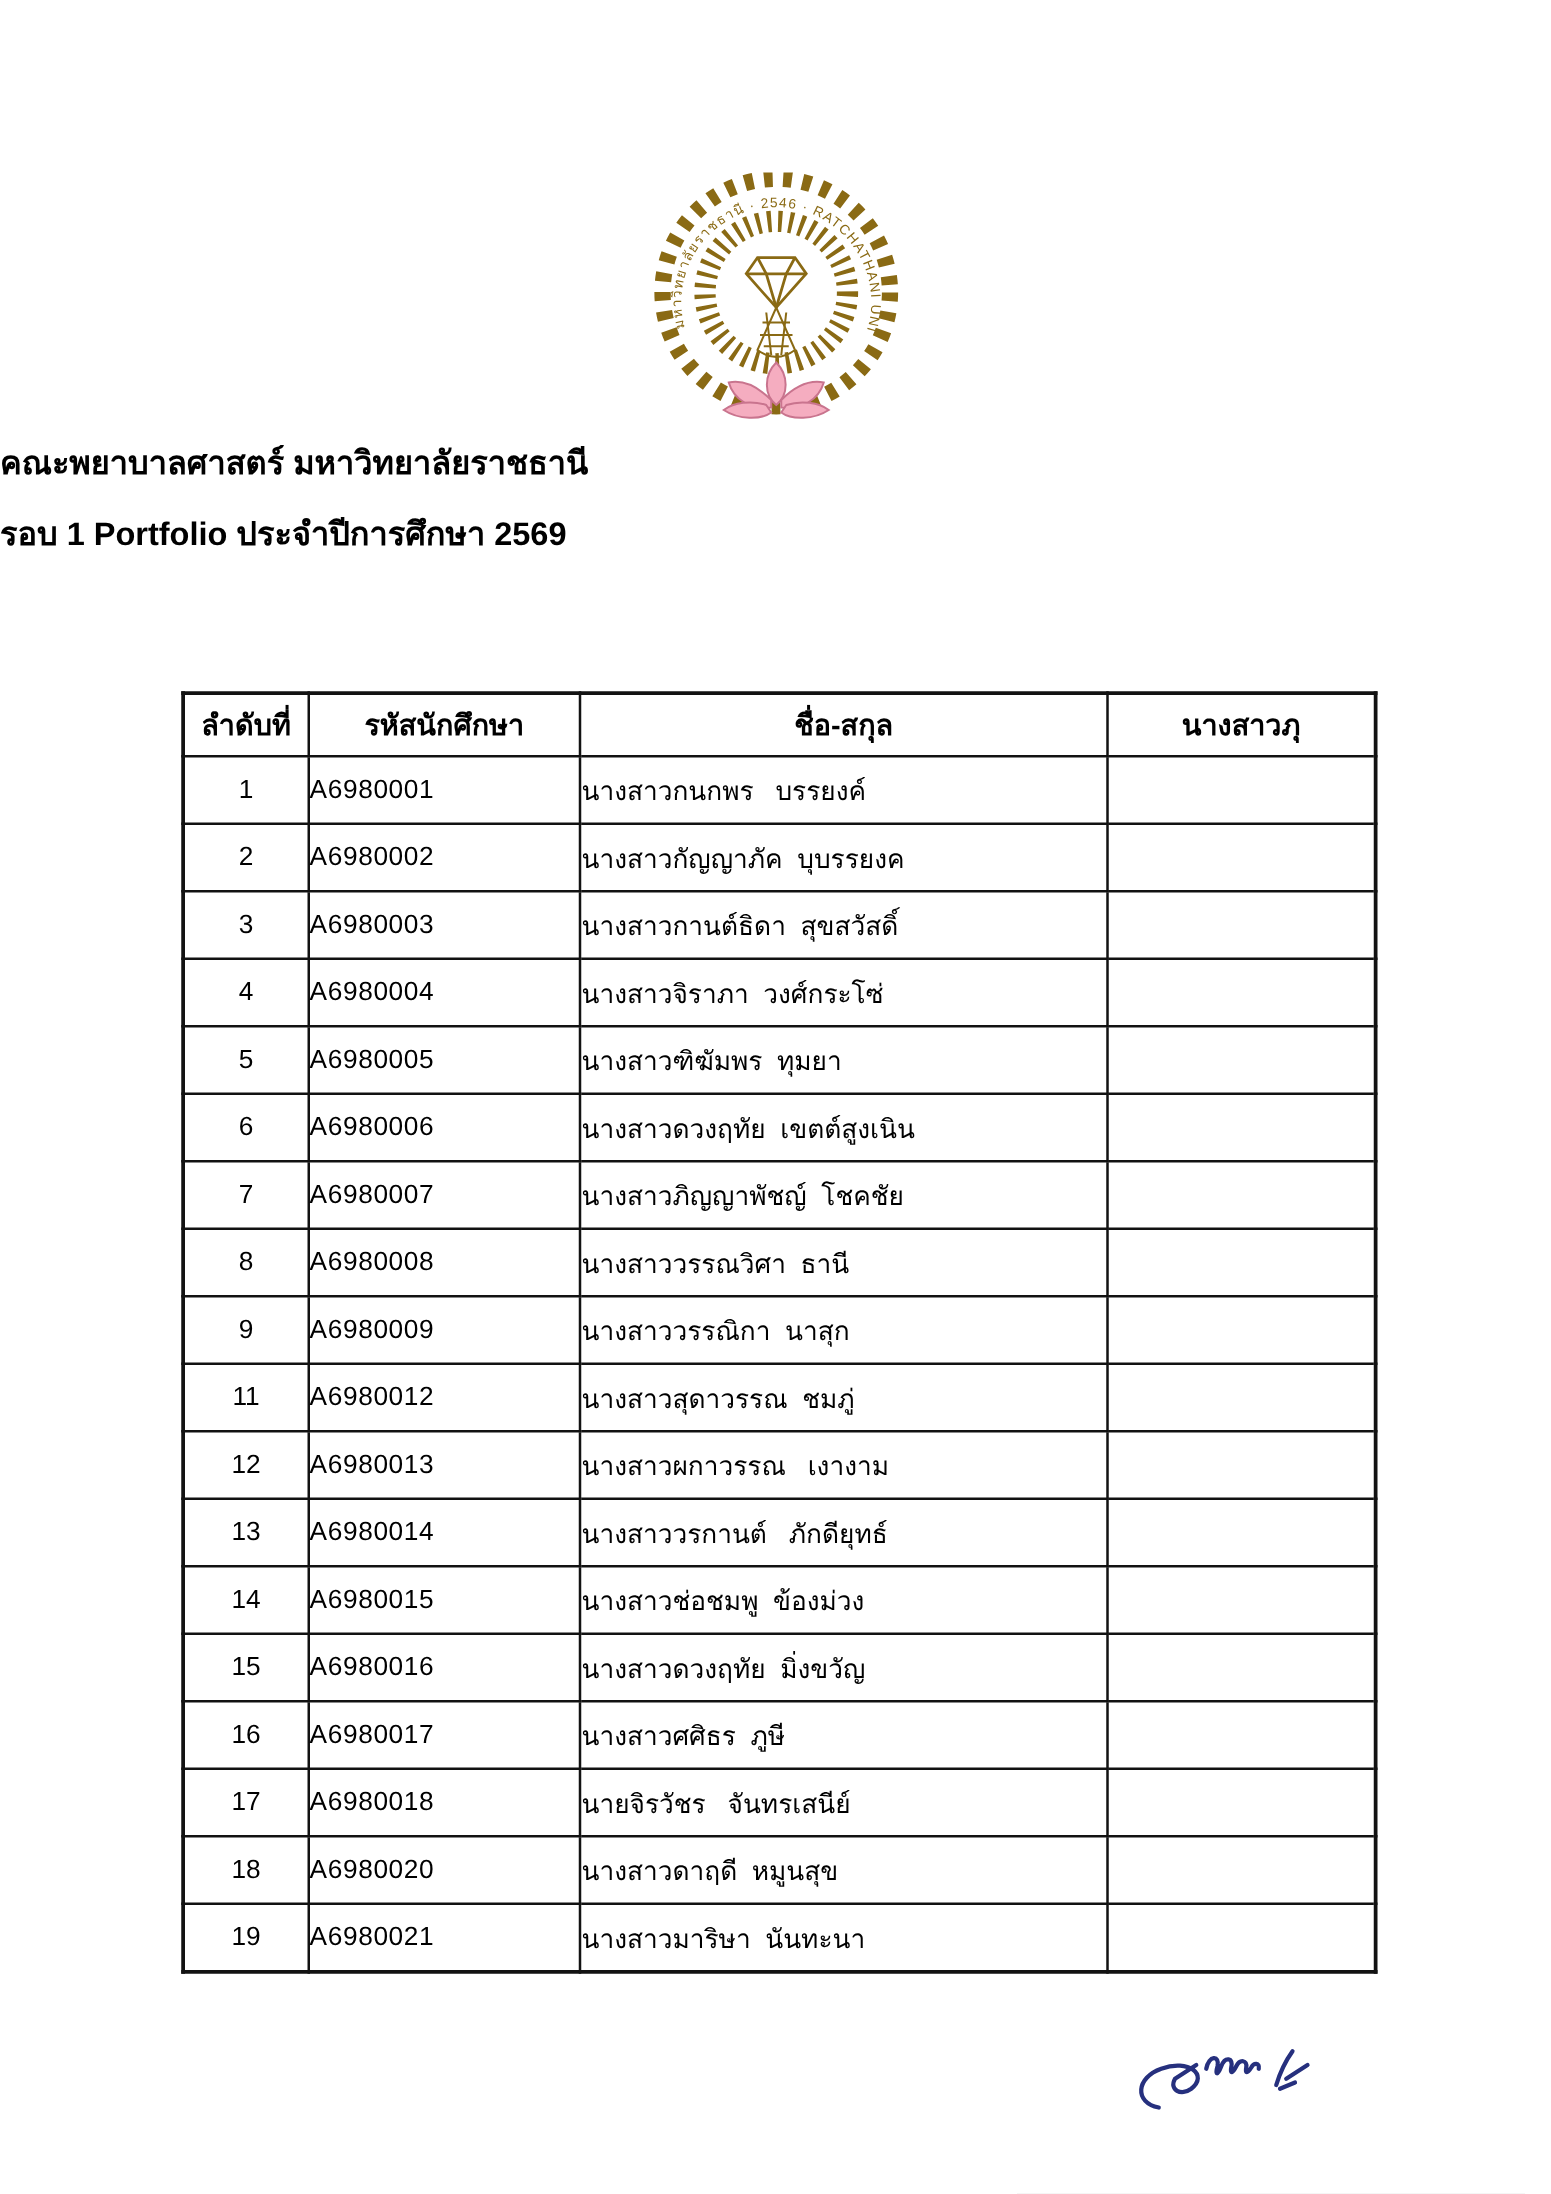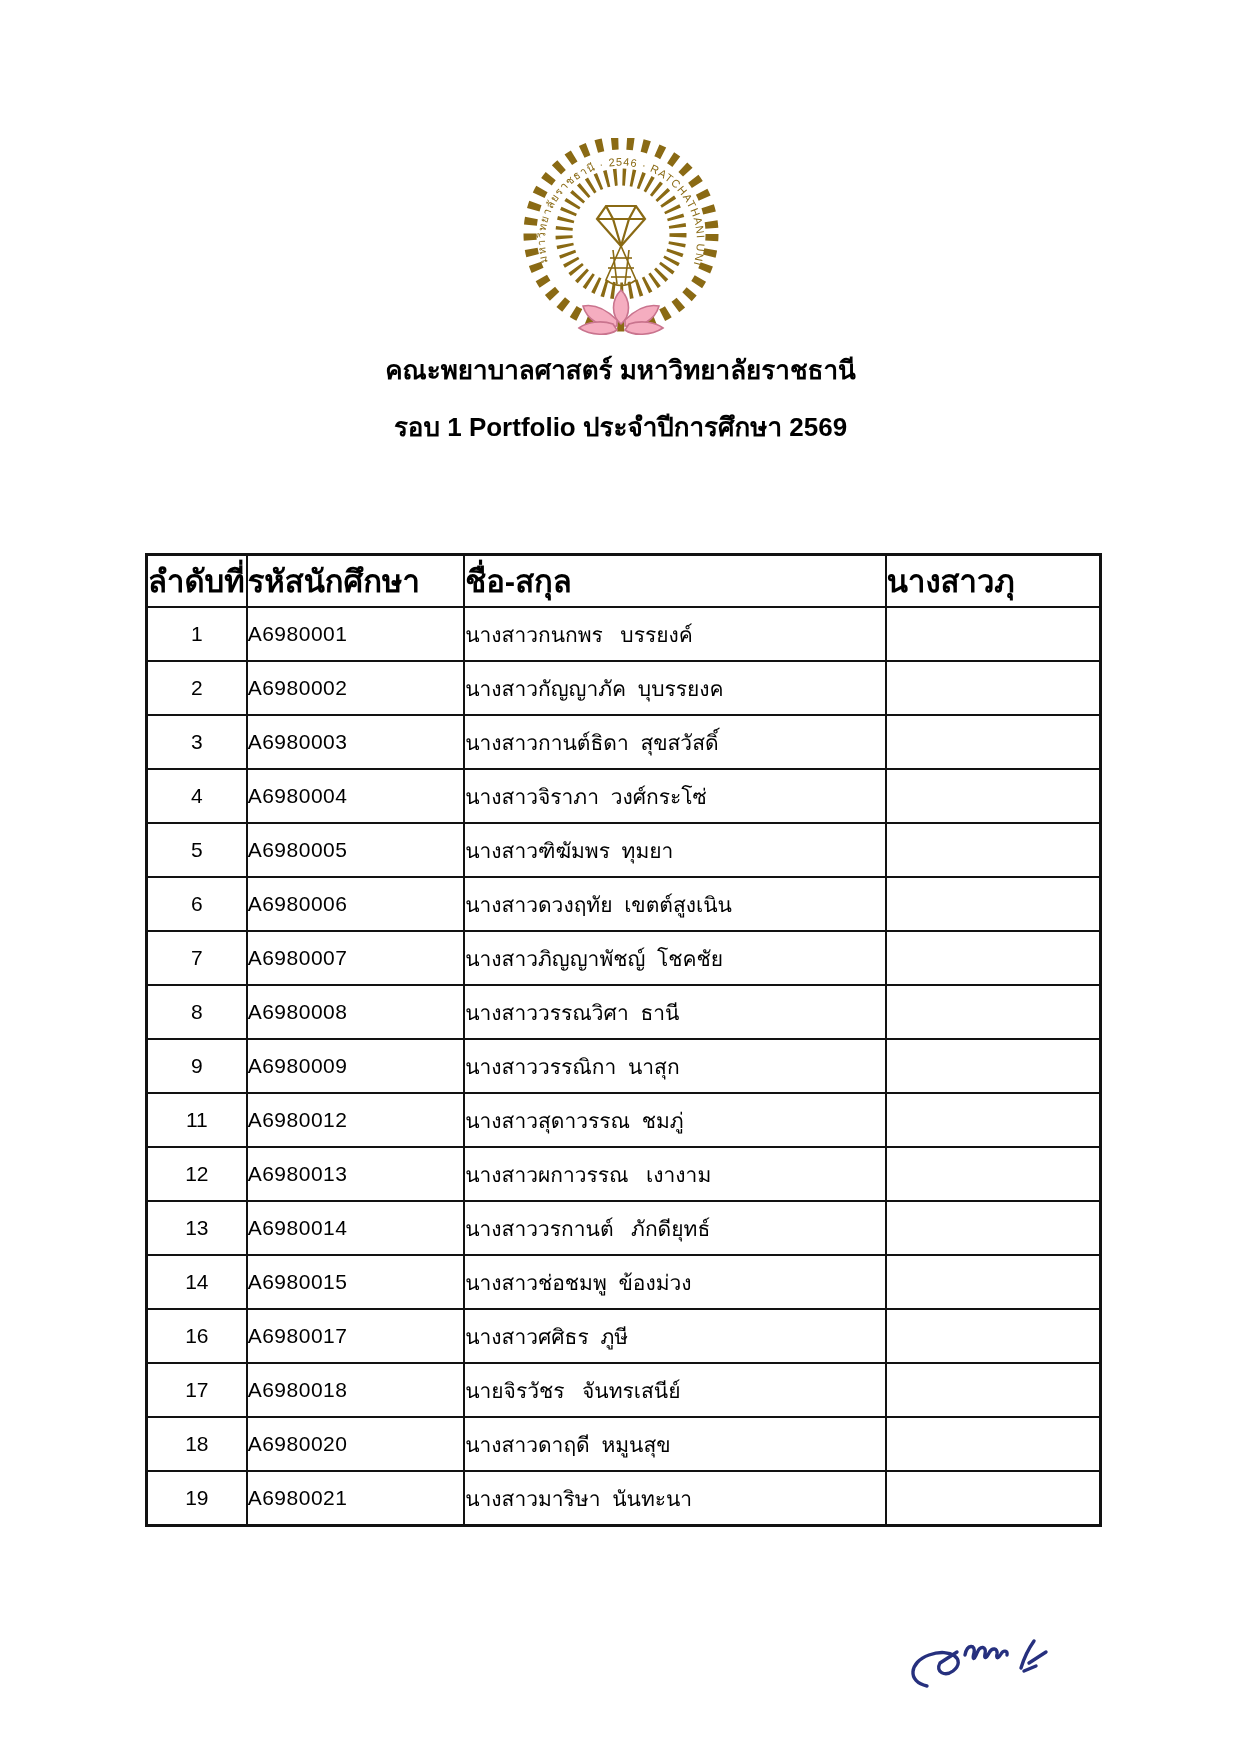--- a/index.html
+++ b/index.html
@@ -26,7 +26,7 @@
     top: 352px;
     left: 0;
     width: 100%;
-    text-align: center;
+    text-align: left;
   }
   .title-line {
     font-size: 26px;

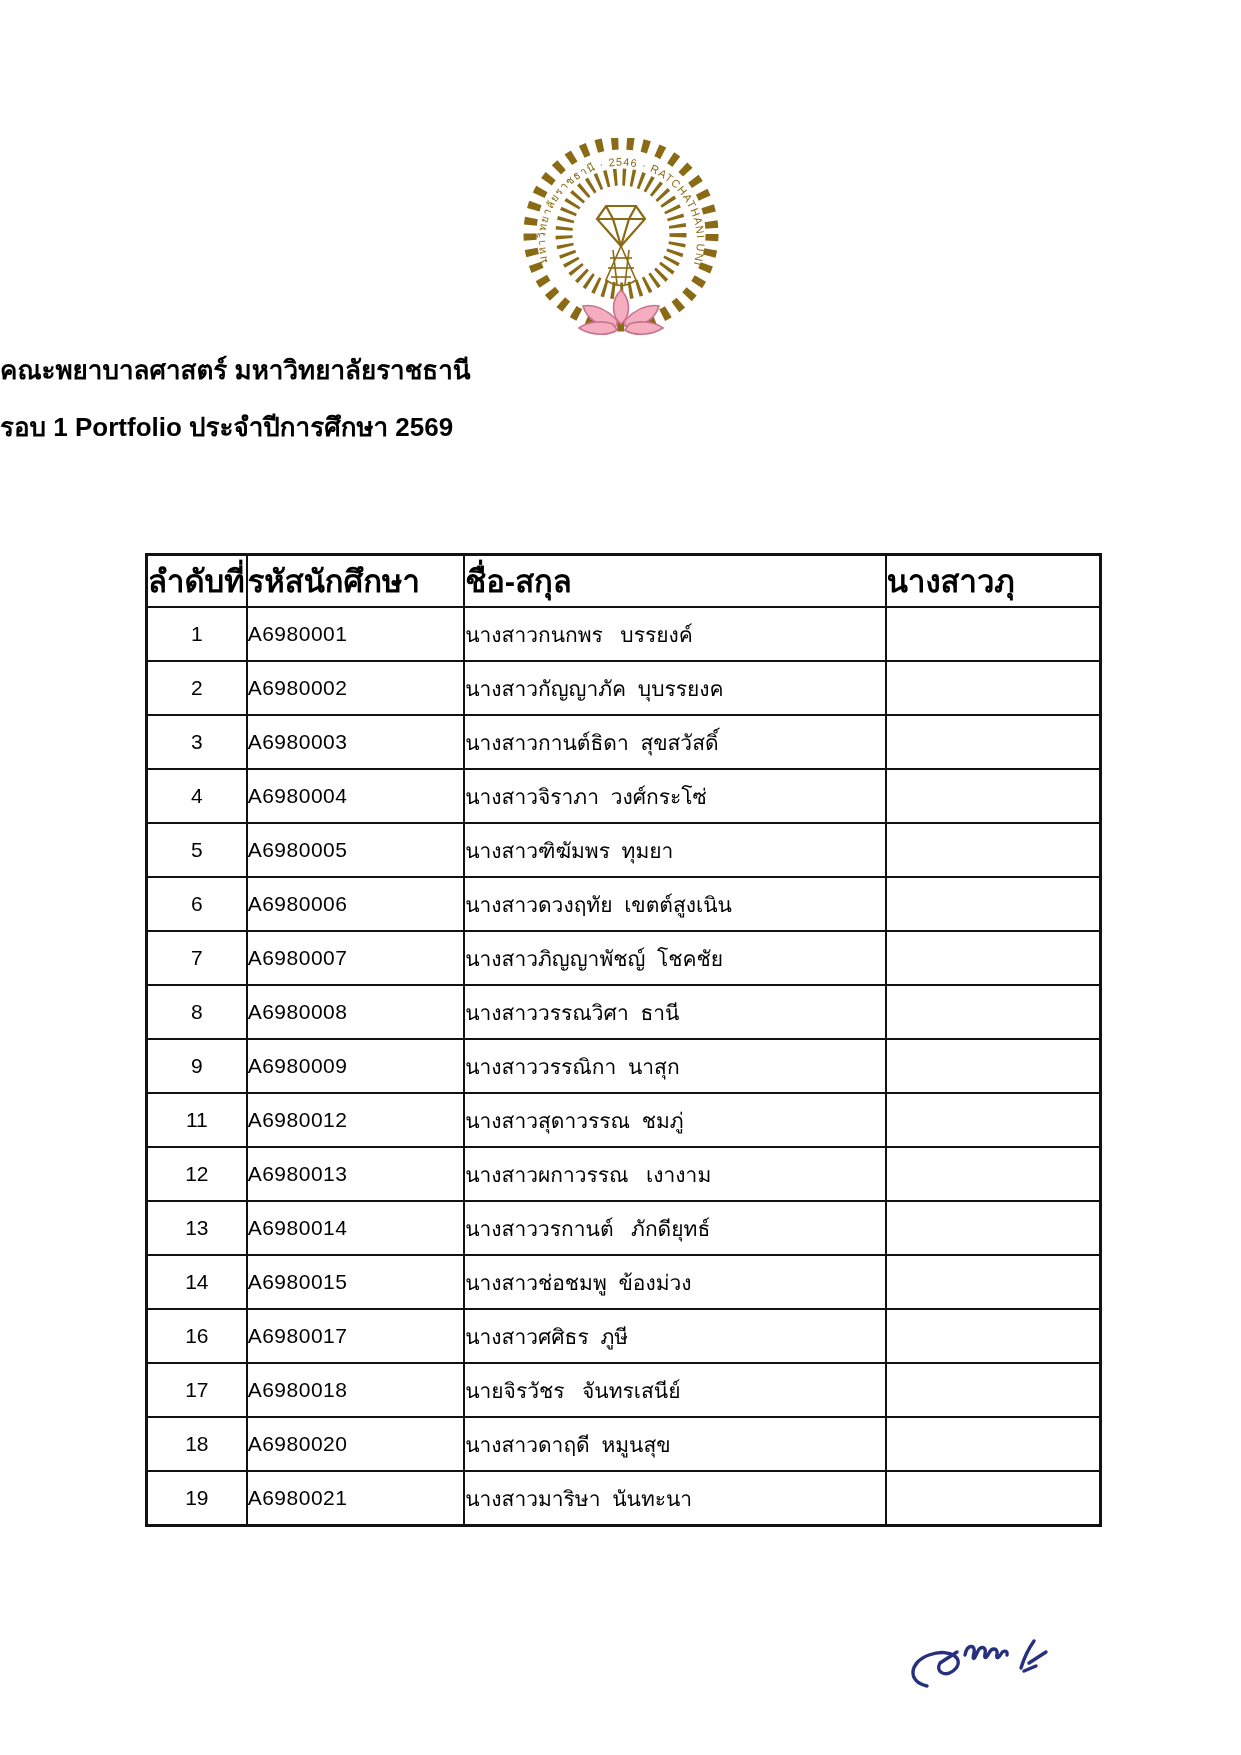--- a/index.html
+++ b/index.html
@@ -52,9 +52,9 @@
   table.roster { border-width: 3px; }
   table.roster th {
     height: 48px;
-    font-size: 31px;
+    font-size: 23px;
     font-weight: bold;
-    text-align: left;
+    text-align: center;
     vertical-align: middle;
     padding: 0;
   }

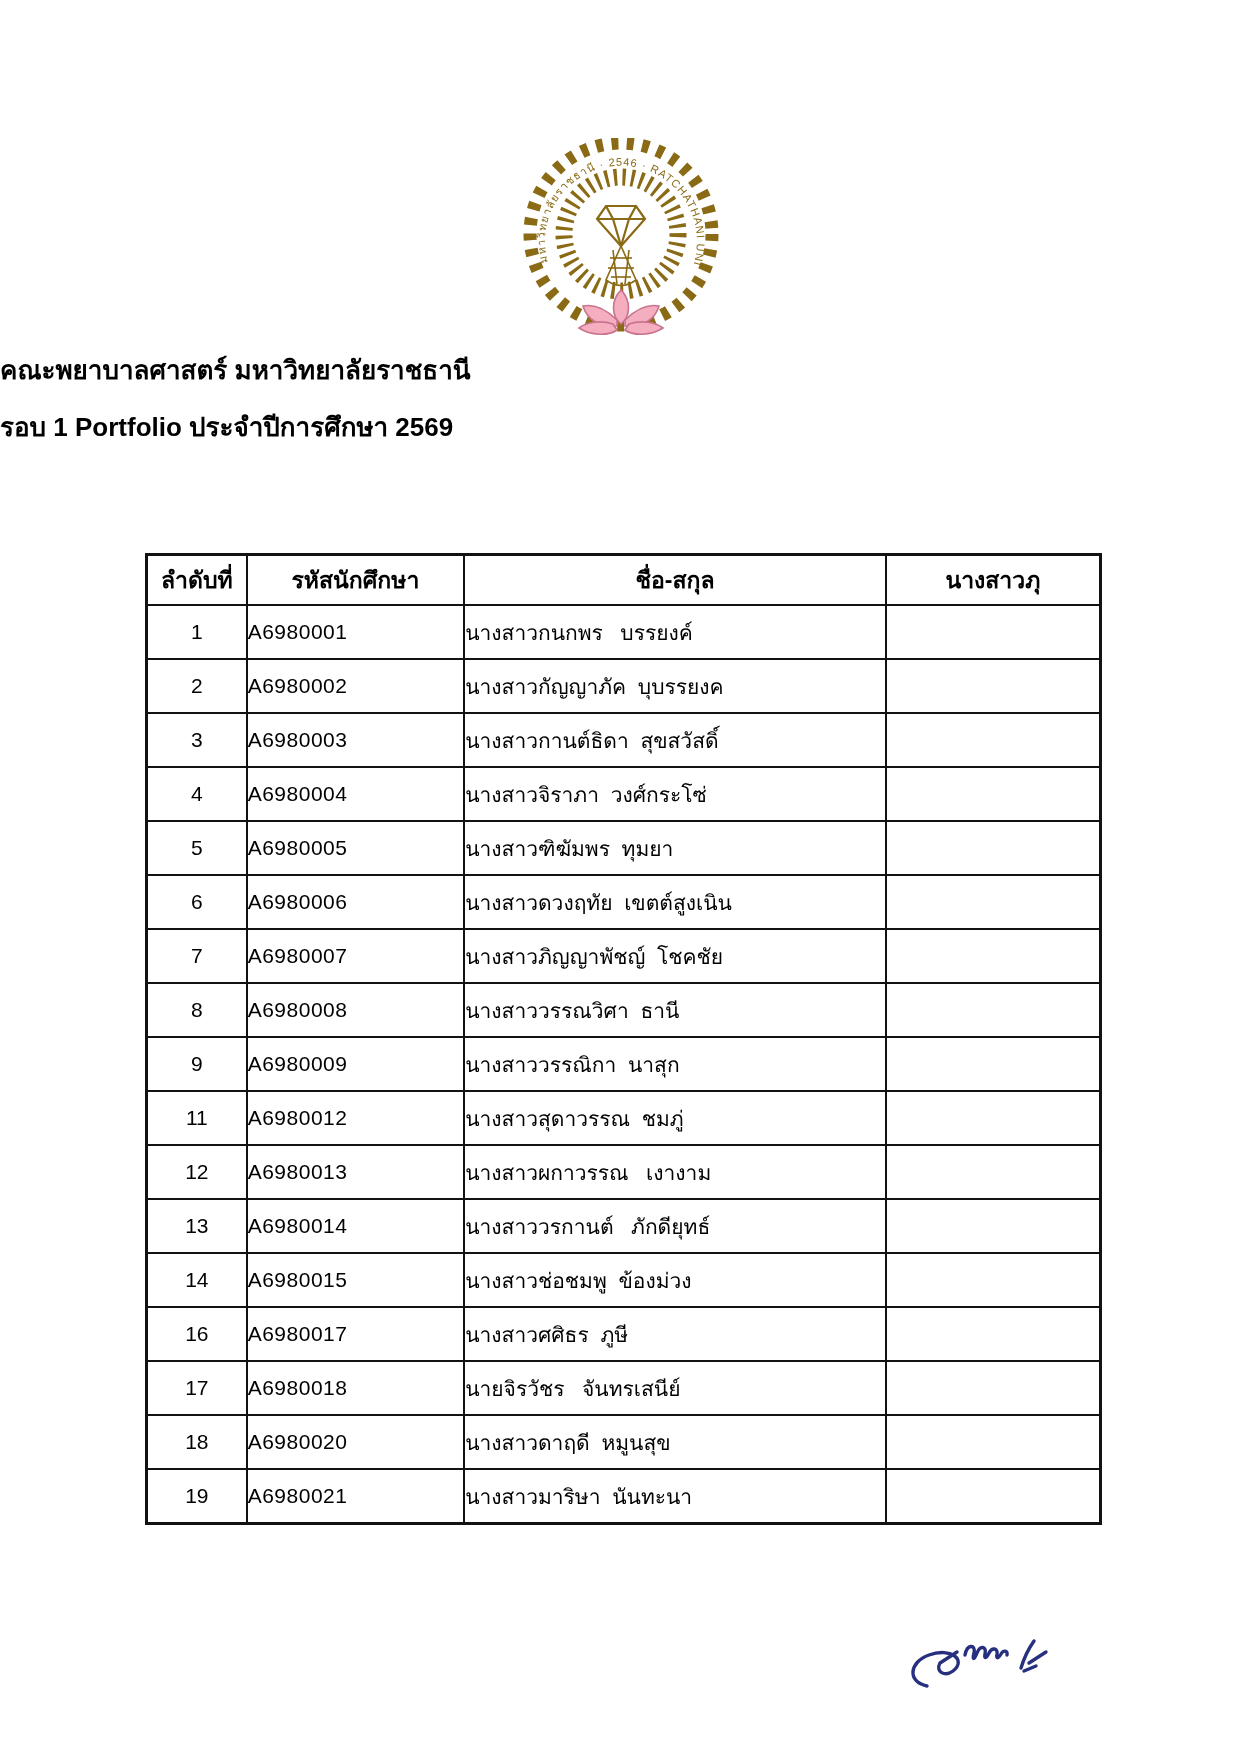--- a/index.html
+++ b/index.html
@@ -224,6 +224,12 @@
           <td class="c-note"></td>
         </tr>
         <tr>
+          <td class="c-no">15</td>
+          <td class="c-id">A6980016</td>
+          <td class="c-name">นางสาวดวงฤทัย  มิ่งขวัญ</td>
+          <td class="c-note"></td>
+        </tr>
+        <tr>
           <td class="c-no">16</td>
           <td class="c-id">A6980017</td>
           <td class="c-name">นางสาวศศิธร  ภูษี</td>

